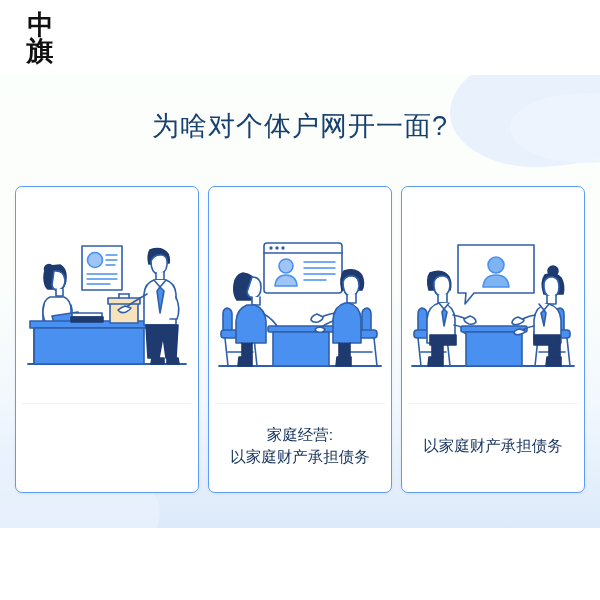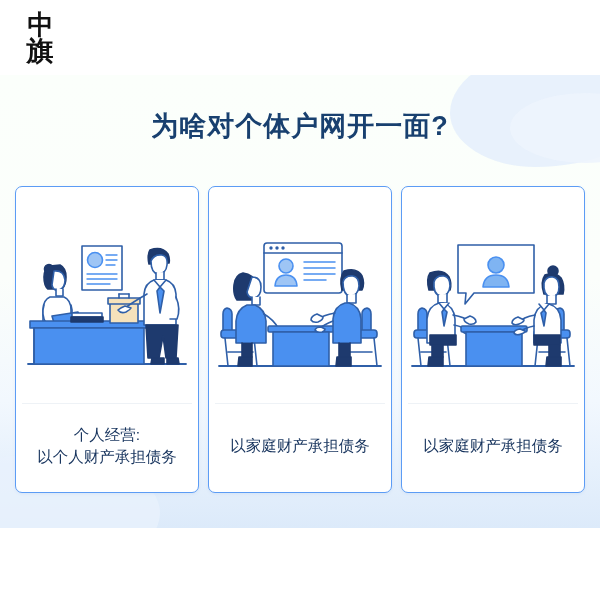--- a/index.html
+++ b/index.html
@@ -46,7 +46,7 @@
   
   .title{
     position:absolute;left:0;top:33px;width:600px;text-align:center;
-    font-size:27px;font-weight:700;color:#18406f;letter-spacing:1px;
+    font-size:27px;font-weight:400;color:#18406f;letter-spacing:1px;
     white-space:nowrap;
   }
 

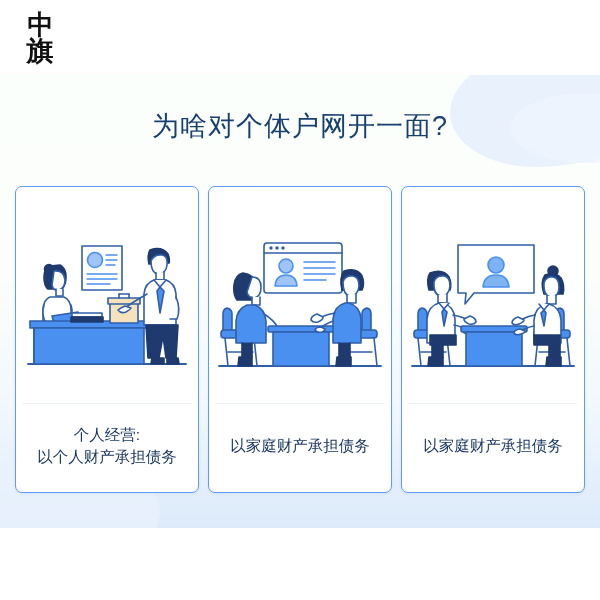--- a/index.html
+++ b/index.html
@@ -173,10 +173,6 @@
           </svg>
         </div>
         <div class="card-div"></div>
-        <div class="card-cap">
-          <div class="cap-l1">个人经营:</div>
-          <div class="cap-l2">以个人财产承担债务</div>
-        </div>
       </div>
 
       <div class="card">

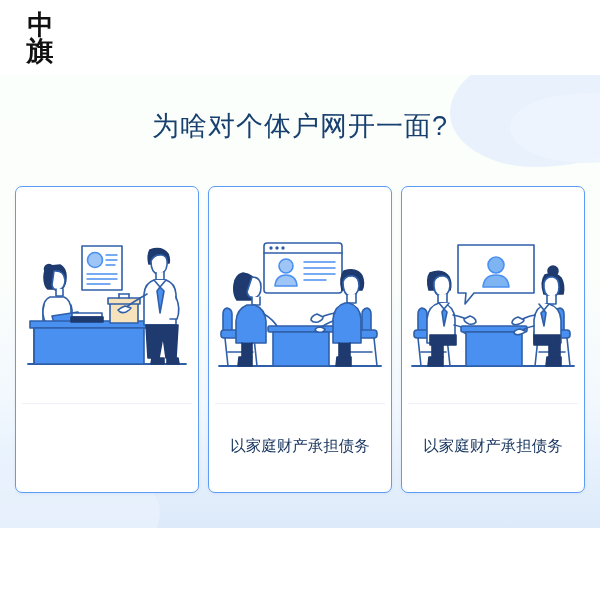--- a/index.html
+++ b/index.html
@@ -239,6 +239,7 @@
         </div>
         <div class="card-div"></div>
         <div class="card-cap">
+          <div class="cap-l1">家庭经营:</div>
           <div class="cap-l2">以家庭财产承担债务</div>
         </div>
       </div>

